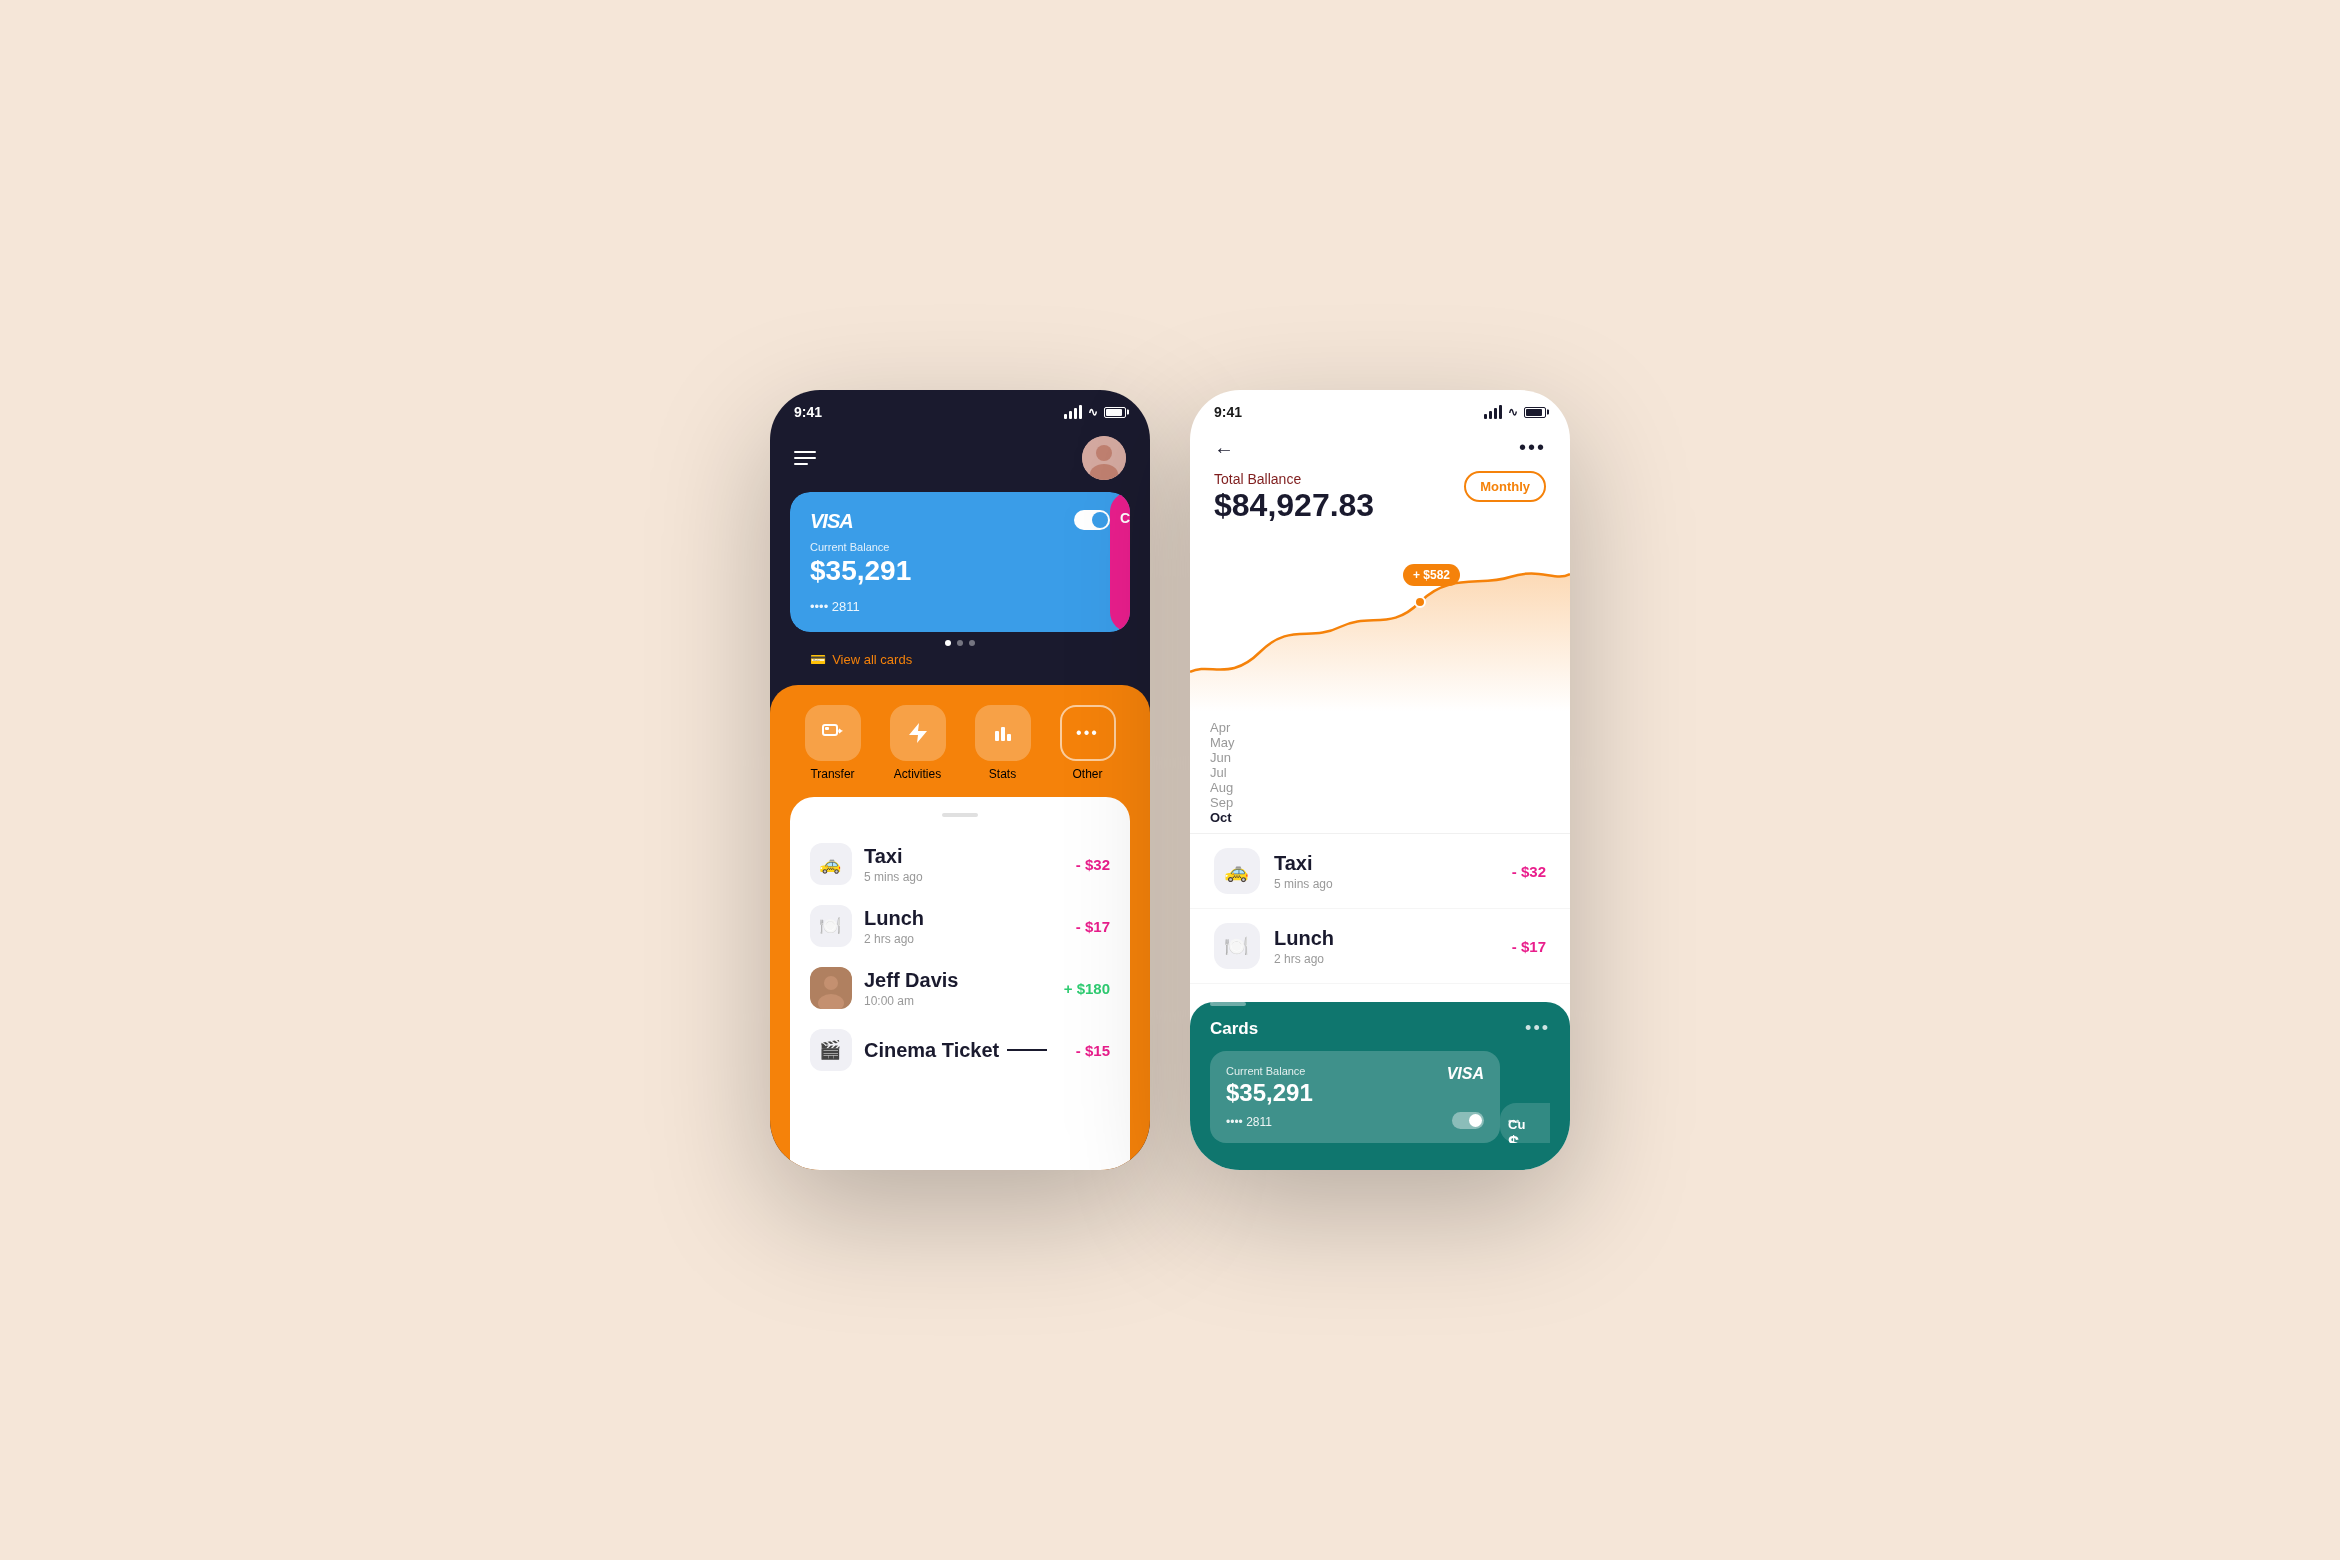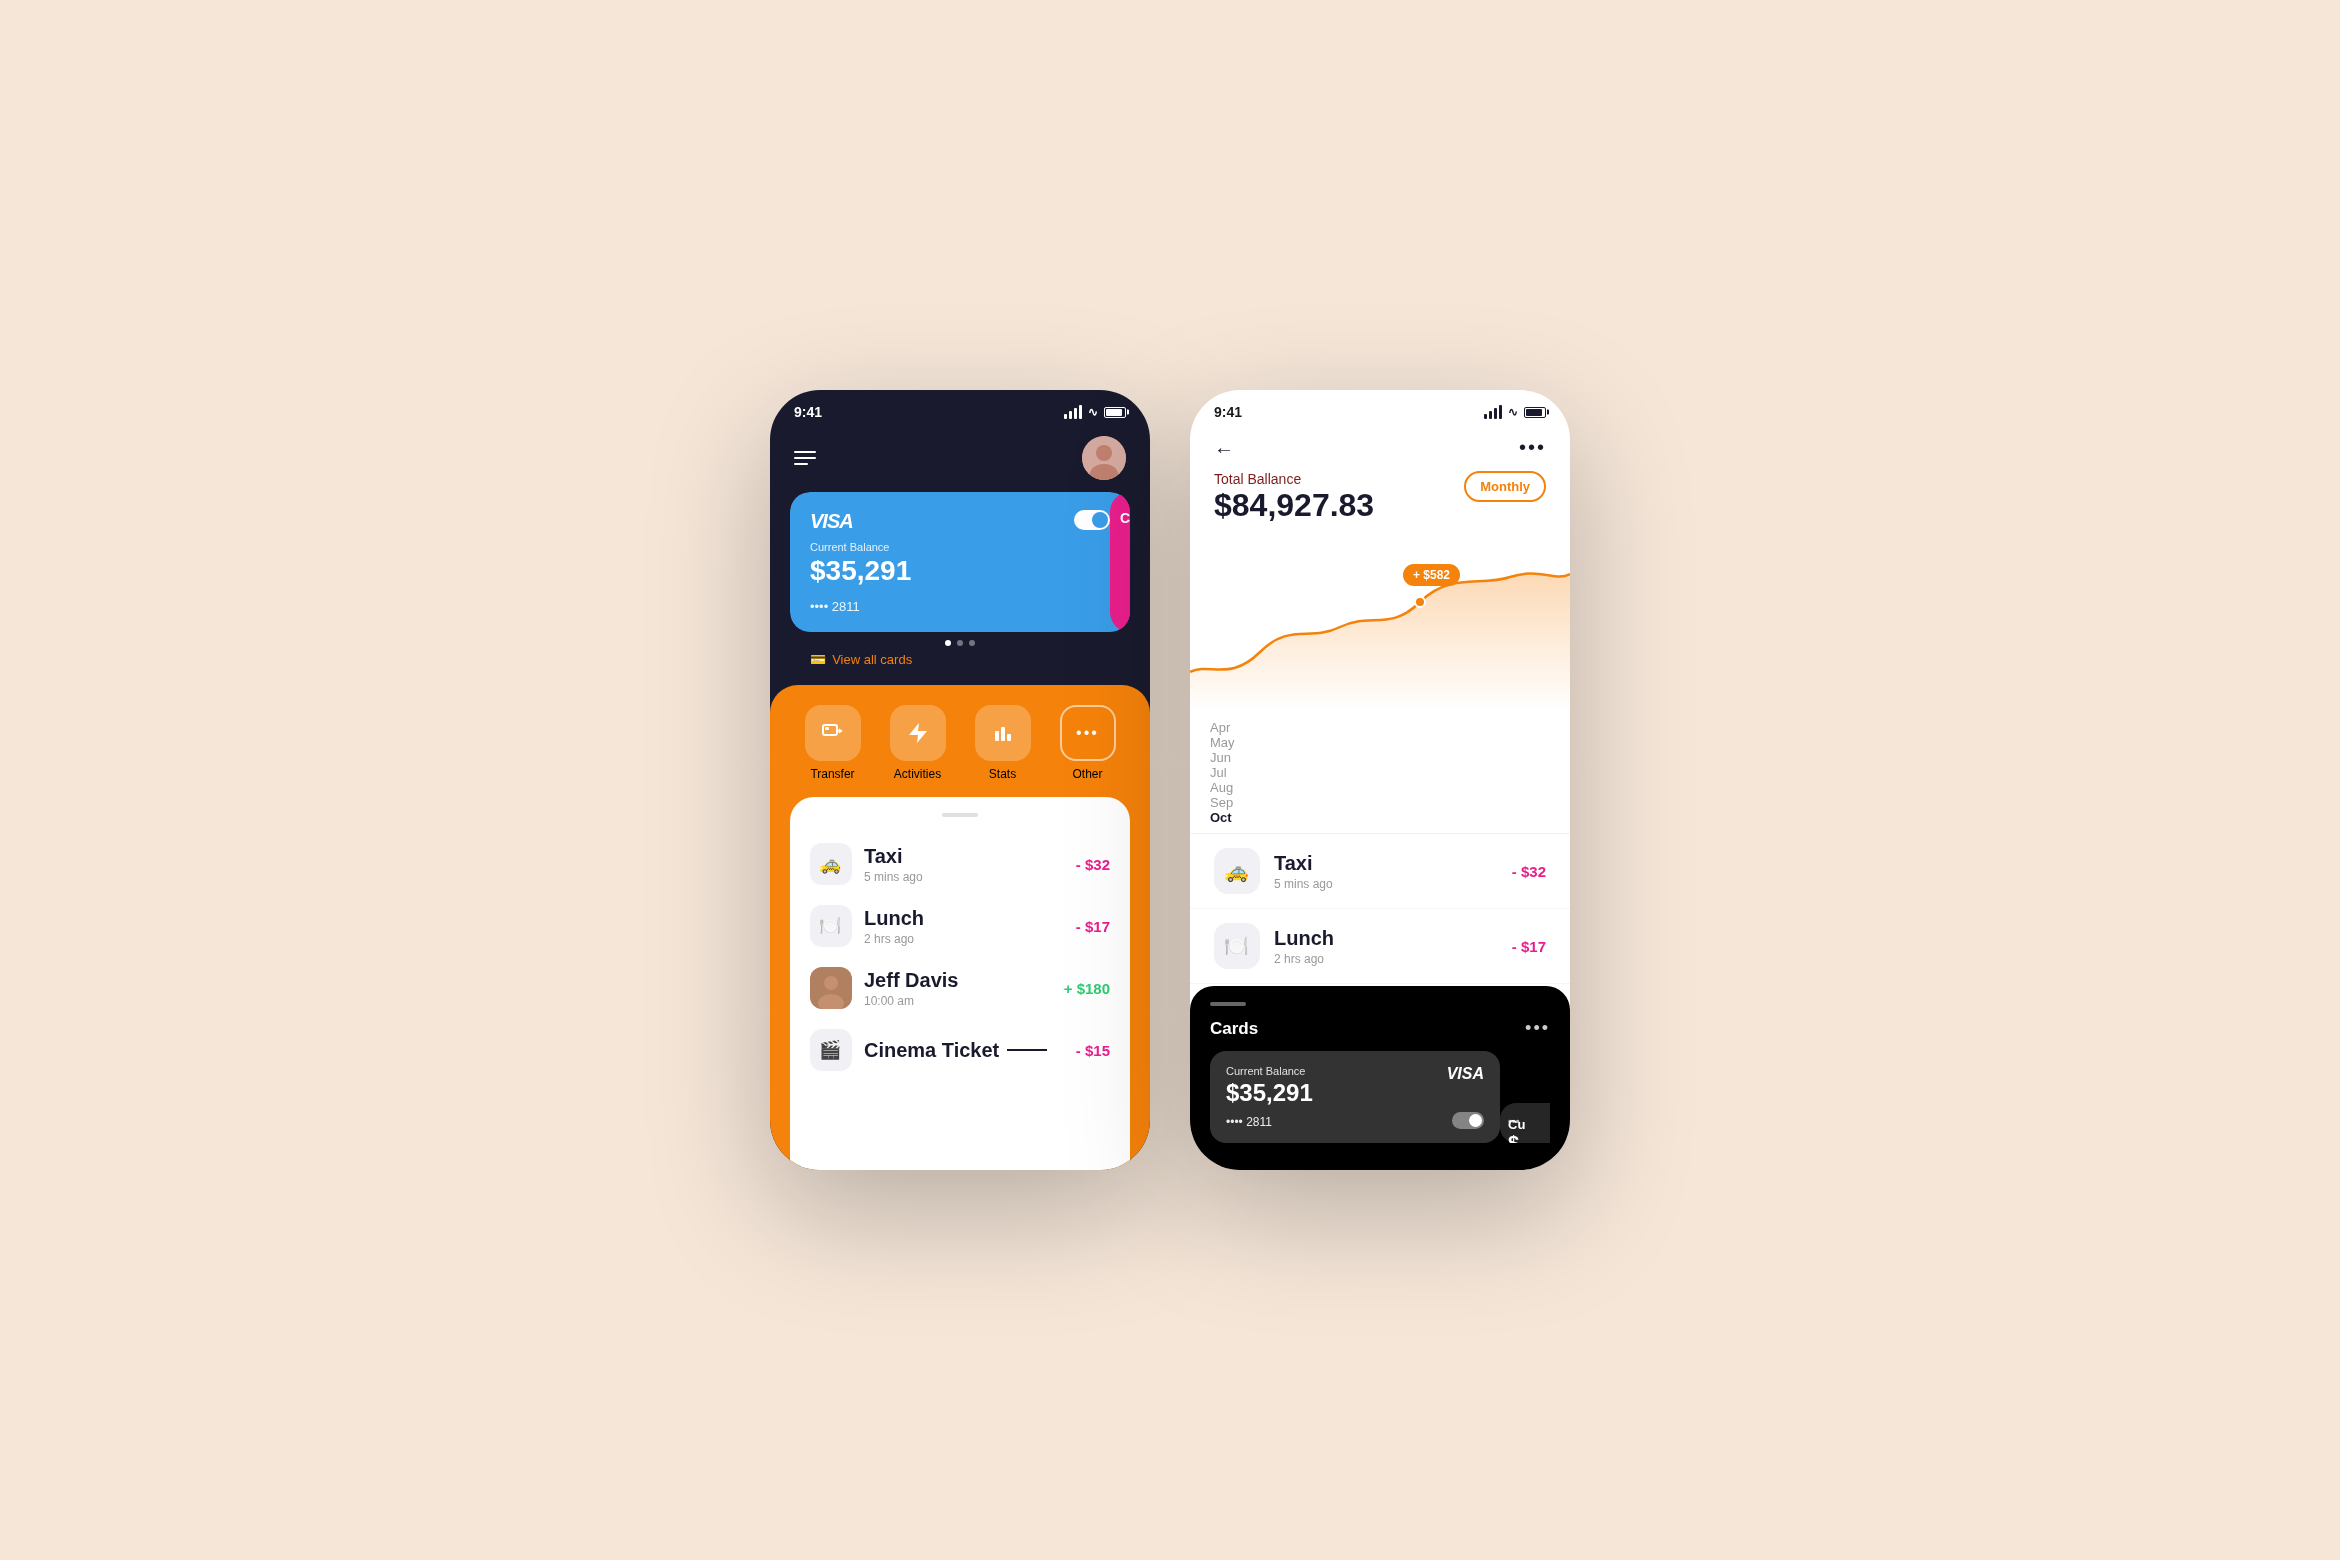--- a/index.html
+++ b/index.html
@@ -484,9 +484,9 @@
 
     
     .cards-bottom {
-      background: #000000;
+      background: #0f766e;
       border-radius: 24px 24px 0 0;
-      padding: 16px 20px;
+      padding: 0 20px;
       position: relative;
     }
 

